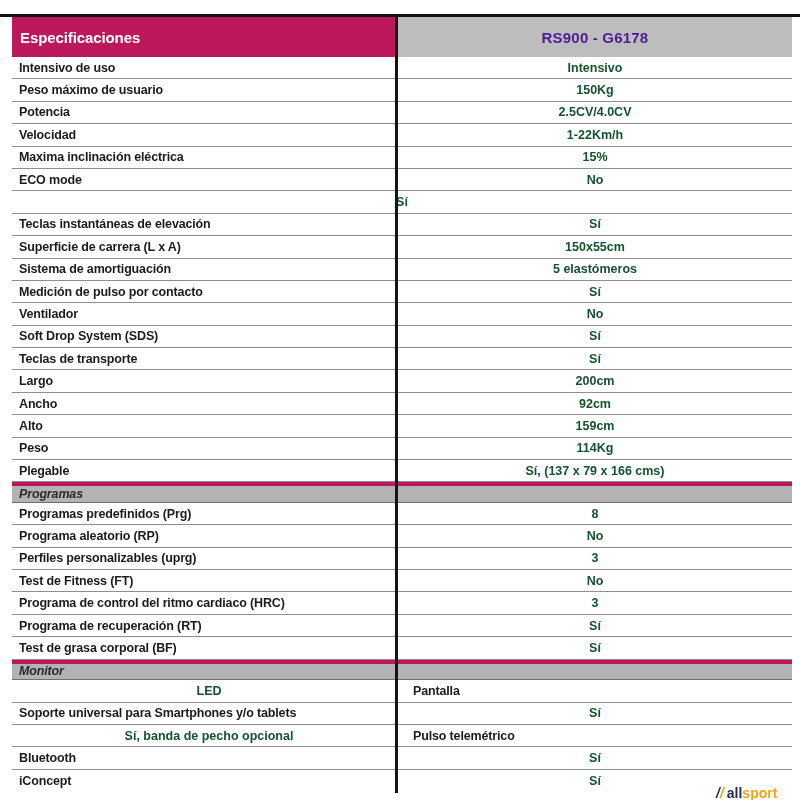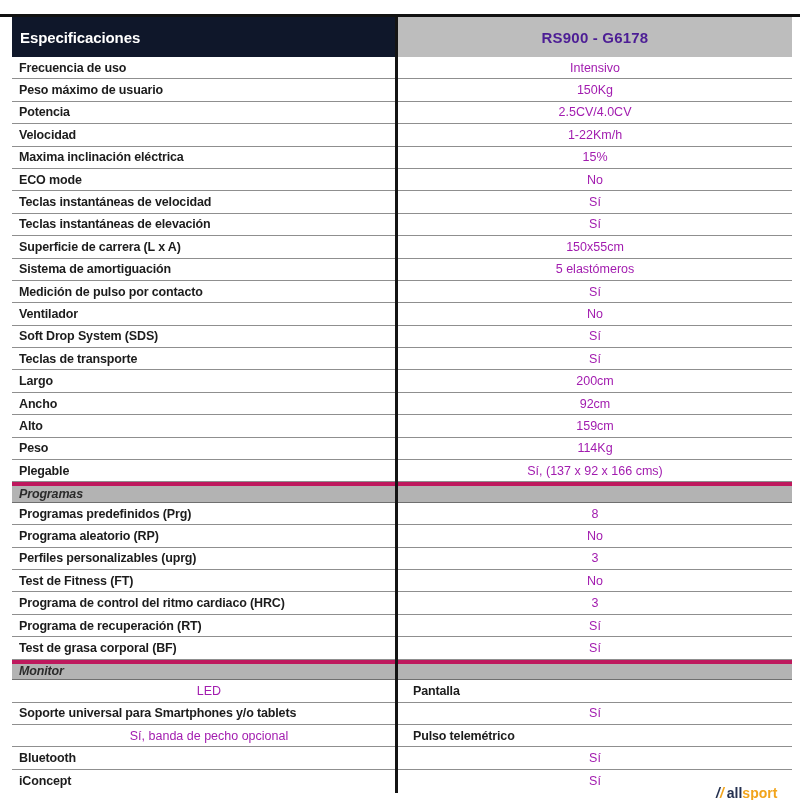--- a/index.html
+++ b/index.html
@@ -12,7 +12,7 @@
   .header-row{display:flex;height:40px;}
   .header-cell{display:flex;align-items:center;box-sizing:border-box;}
   .header-cell.left{
-    width:383px;background:#0f172a;color:#ffffff;font-weight:700;font-size:15px;
+    width:383px;background:#be185d;color:#ffffff;font-weight:700;font-size:15px;
     padding-left:8px;letter-spacing:-0.1px;
   }
   .header-cell.right{

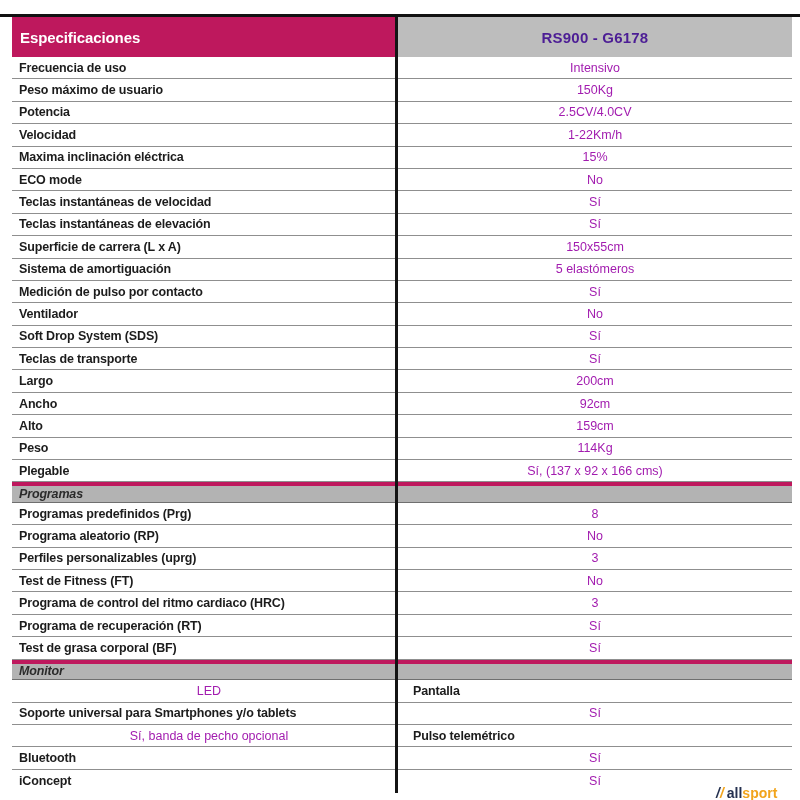--- a/index.html
+++ b/index.html
@@ -62,7 +62,7 @@
     <div class="table-body" id="rows">
   <div class="row">
     <div class="cell label">
-      <span class="txt">Frecuencia de uso</span>
+      <span class="txt">Intensivo de uso</span>
     </div>
     <div class="cell value">
       <span class="txt">Intensivo</span>

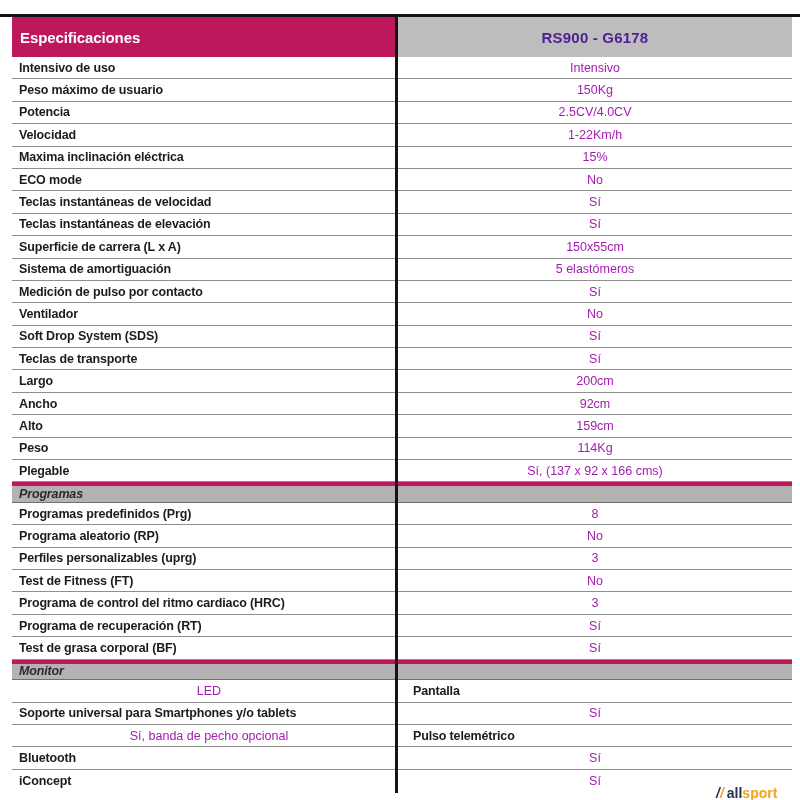--- a/index.html
+++ b/index.html
@@ -27,7 +27,7 @@
     width:386px;padding-left:7px;font-weight:700;font-size:12.5px;color:#1c1c1c;
     letter-spacing:-0.15px;white-space:nowrap;overflow:hidden;
   }
-  .cell.value{flex:1;justify-content:center;font-weight:400;font-size:12.5px;color:#a21caf;}
+  .cell.value{flex:1;justify-content:center;font-weight:700;font-size:12.5px;color:#14532d;}
   .row.section{
     height:20.5px;background:#B3B3B3;border-top:4px solid #be185d;border-bottom:1px solid #6F6F6F;font-style:italic;
   }

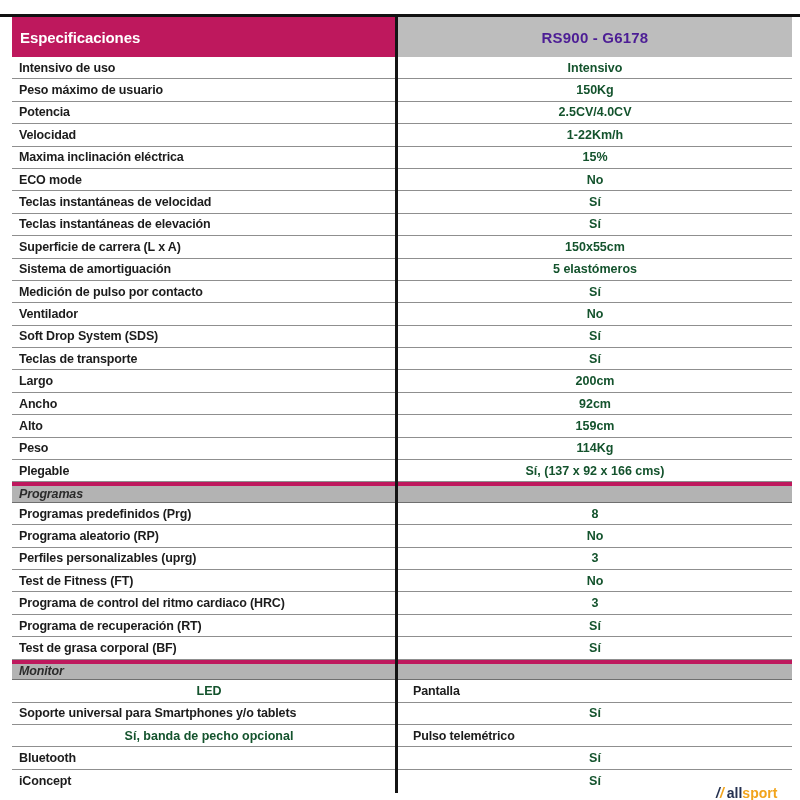--- a/index.html
+++ b/index.html
@@ -115,9 +115,6 @@
   </div>
 
   <div class="row">
-    <div class="cell label">
-      <span class="txt">Teclas instantáneas de velocidad</span>
-    </div>
     <div class="cell value">
       <span class="txt">Sí</span>
     </div>

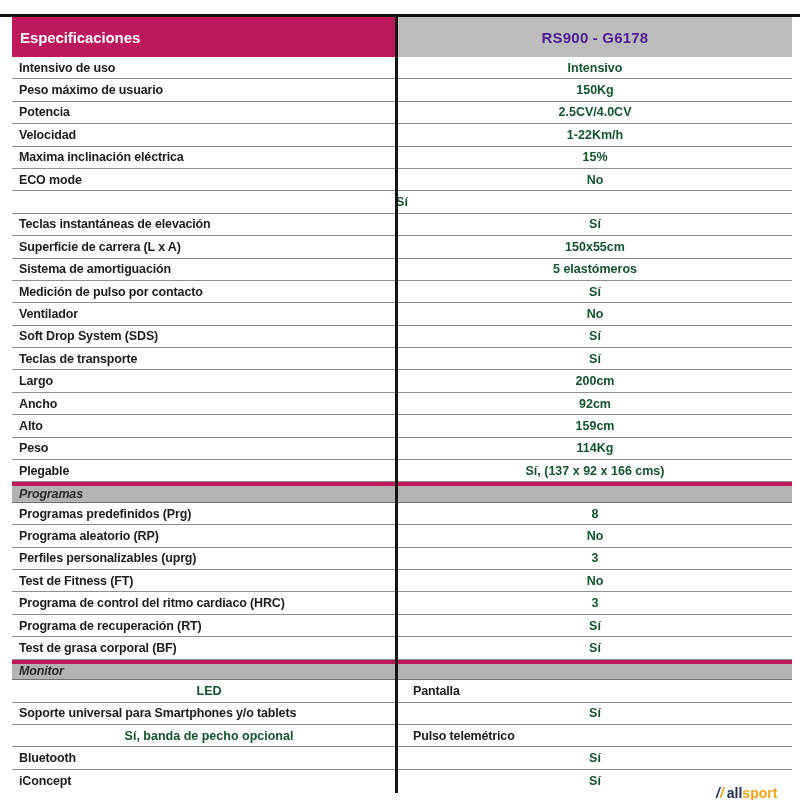--- a/index.html
+++ b/index.html
@@ -224,7 +224,7 @@
       <span class="txt">Plegable</span>
     </div>
     <div class="cell value">
-      <span class="txt">Sí, (137 x 92 x 166 cms)</span>
+      <span class="txt">Sí, (137 x 79 x 166 cms)</span>
     </div>
   </div>
 

